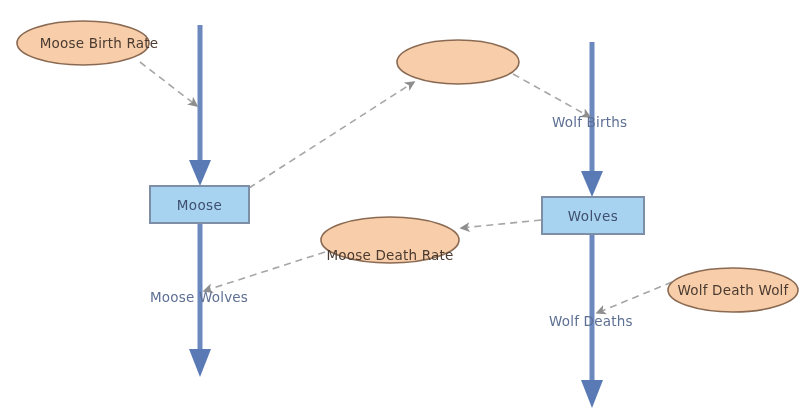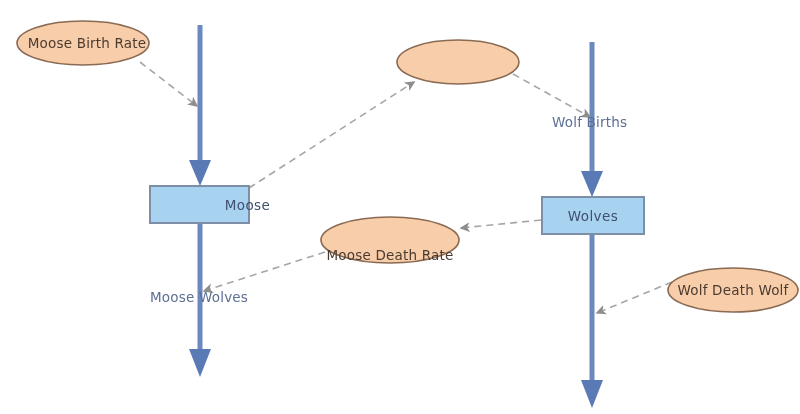--- a/index.html
+++ b/index.html
@@ -114,7 +114,7 @@
     <span>Wolves</span>
   </div>
 
-  <div class="node-label ellipse-label" style="left:21px; top:21px; width:132px; height:44px;align-items:center;">
+  <div class="node-label ellipse-label" style="left:33px; top:21px; width:132px; height:44px;align-items:center;">
     <span>Moose Birth Rate</span>
   </div>
   <div class="node-label ellipse-label" style="left:321px; top:217px; width:138px; height:46px;align-items:flex-end;">

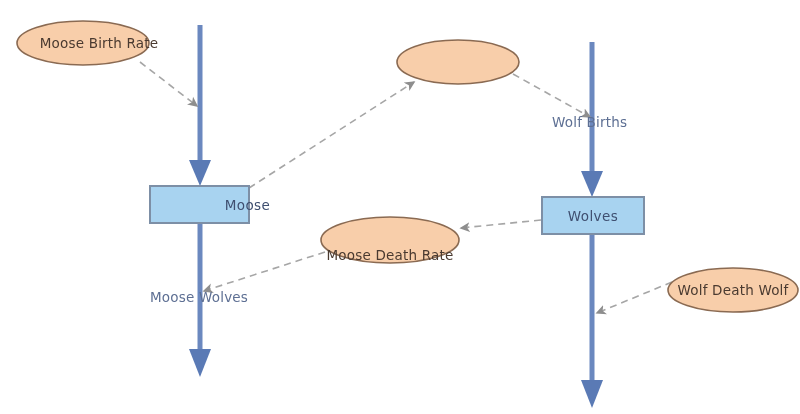--- a/index.html
+++ b/index.html
@@ -107,7 +107,7 @@
     </g>
   </svg>
 
-  <div class="node-label stock-label" style="left:150px; top:186px; width:99px; height:37px;padding-left:48px;">
+  <div class="node-label stock-label" style="left:150px; top:186px; width:99px; height:37px;">
     <span>Moose</span>
   </div>
   <div class="node-label stock-label" style="left:542px; top:197px; width:102px; height:37px;">

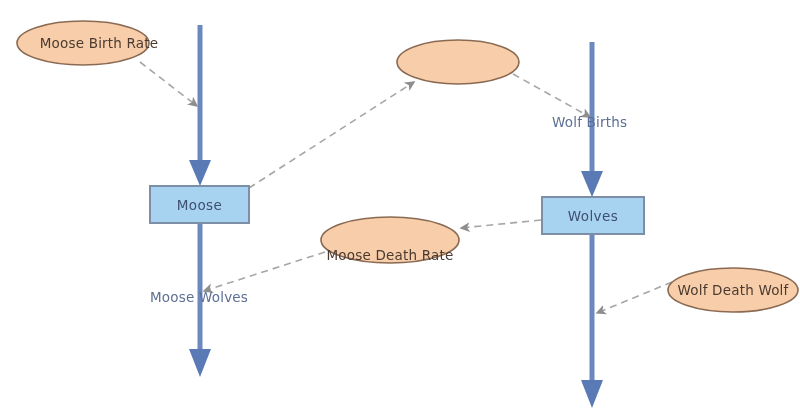--- a/index.html
+++ b/index.html
@@ -126,6 +126,7 @@
 
   <div class="flow-label" style="left:150px; top:289px;">Moose Wolves</div>
   <div class="flow-label" style="left:552px; top:114px;">Wolf Births</div>
+  <div class="flow-label" style="left:549px; top:313px;">Wolf Deaths</div>
 
 </div>
 

